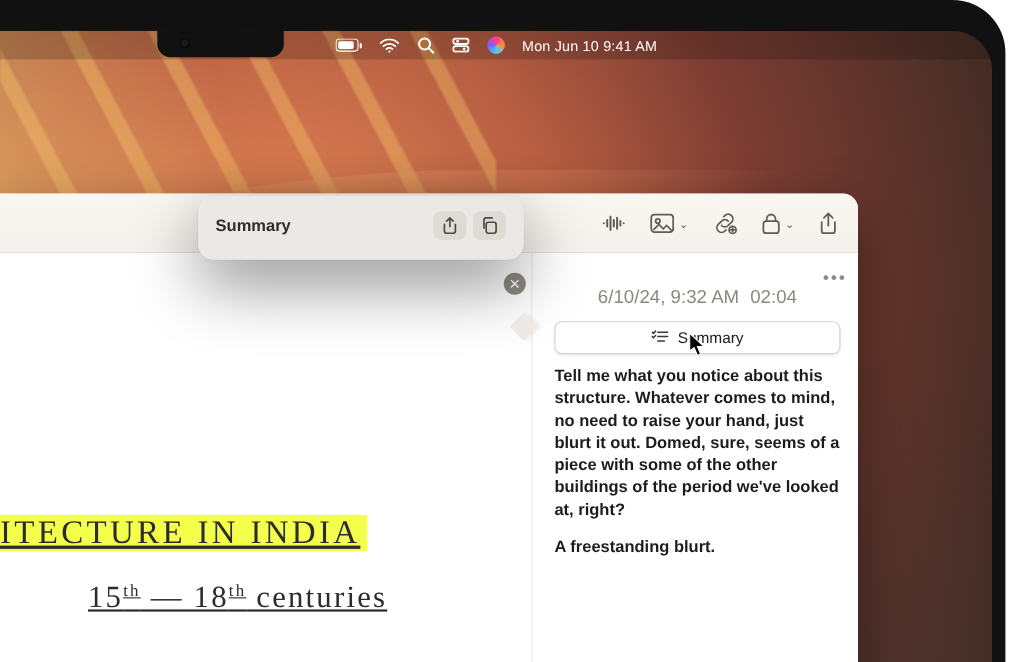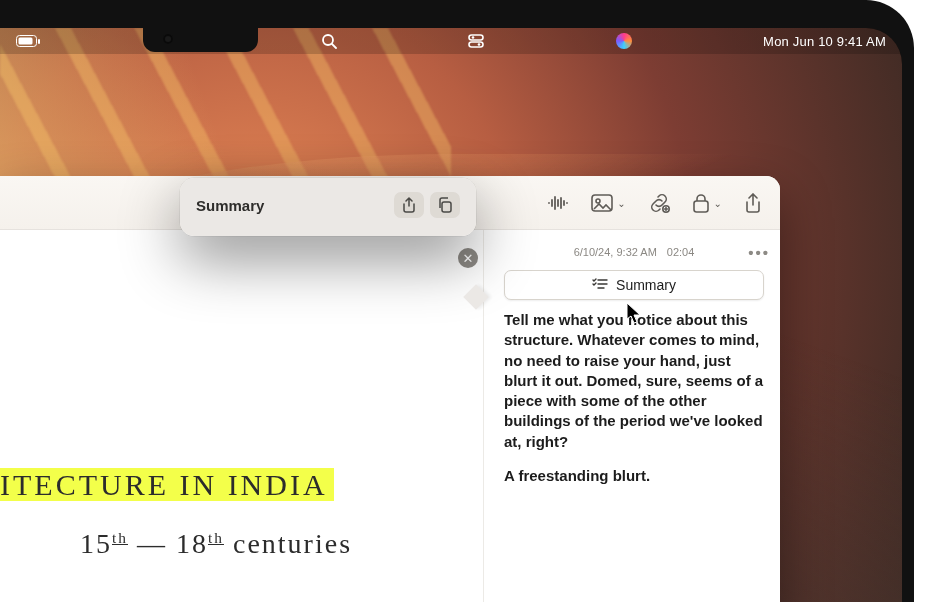--- a/index.html
+++ b/index.html
@@ -47,7 +47,7 @@
   
   .menubar {
     position: absolute; left: 0; right: 0; top: 0; height: 26px;
-    display: flex; align-items: center; justify-content: space-between;
+    display: flex; align-items: center; justify-content: center;
     padding: 0 16px; gap: 16px; color: #fff;
     background: linear-gradient(rgba(0,0,0,.18), rgba(0,0,0,.18));
     font-size: 13px; z-index: 40;

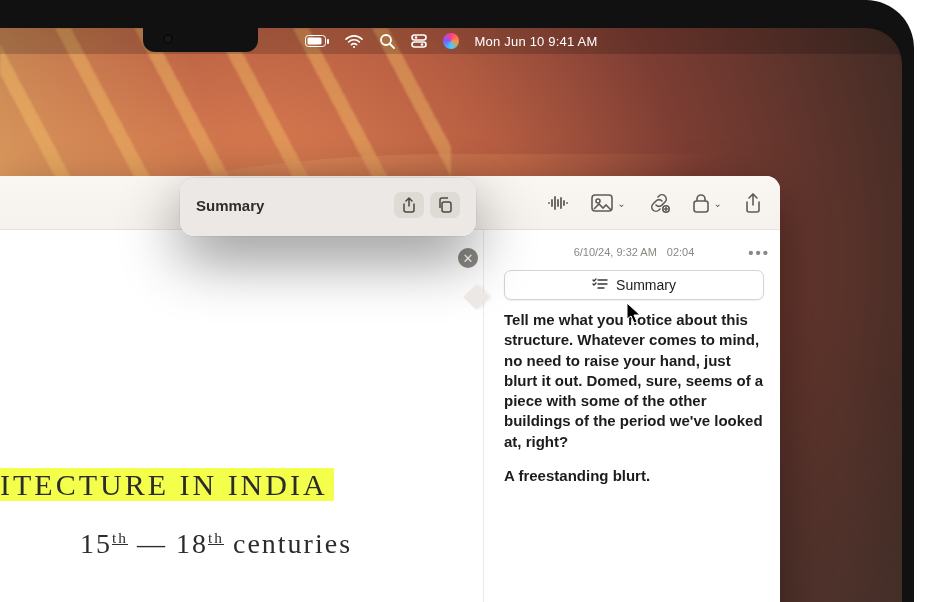--- a/index.html
+++ b/index.html
@@ -101,7 +101,7 @@
     position:absolute; right:10px; top:14px; color:#8d8a85; letter-spacing:2px; font-weight:700;
   }
   .recpanel h3 { text-align:center; font-size:16px; font-weight:700; }
-  .recpanel .meta { text-align:center; font-size:11px; color:#8b8883; margin-top:2px; }
+  .recpanel .meta { text-align:center; font-size:17px; color:#8b8883; margin-top:16px; }
   .recpanel .meta span + span { margin-left:10px; }
 
   .sum-btn {

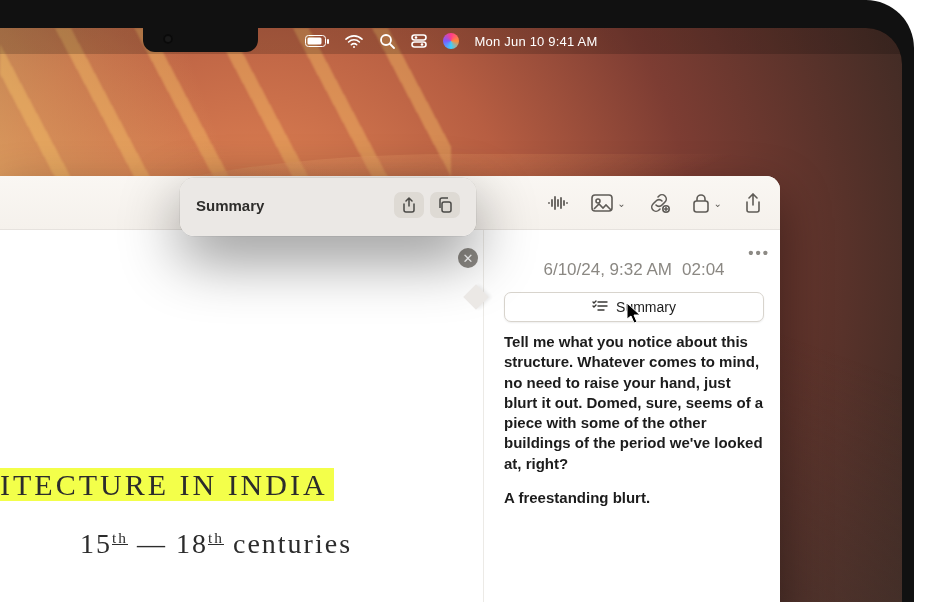--- a/index.html
+++ b/index.html
@@ -80,6 +80,7 @@
     position:absolute; left:0; top:290px; width:452px;
     font-family: "Segoe Script","Bradley Hand","Comic Sans MS",cursive;
     color:#2c2c2c;
+    text-decoration:underline;
   }
   .hw .line1 { font-size: 30px; letter-spacing: 3px; padding: 2px 10px 2px 0; }
   .hl { background: #f3ff4a; box-decoration-break: clone; padding: 0 6px 0 0;}

